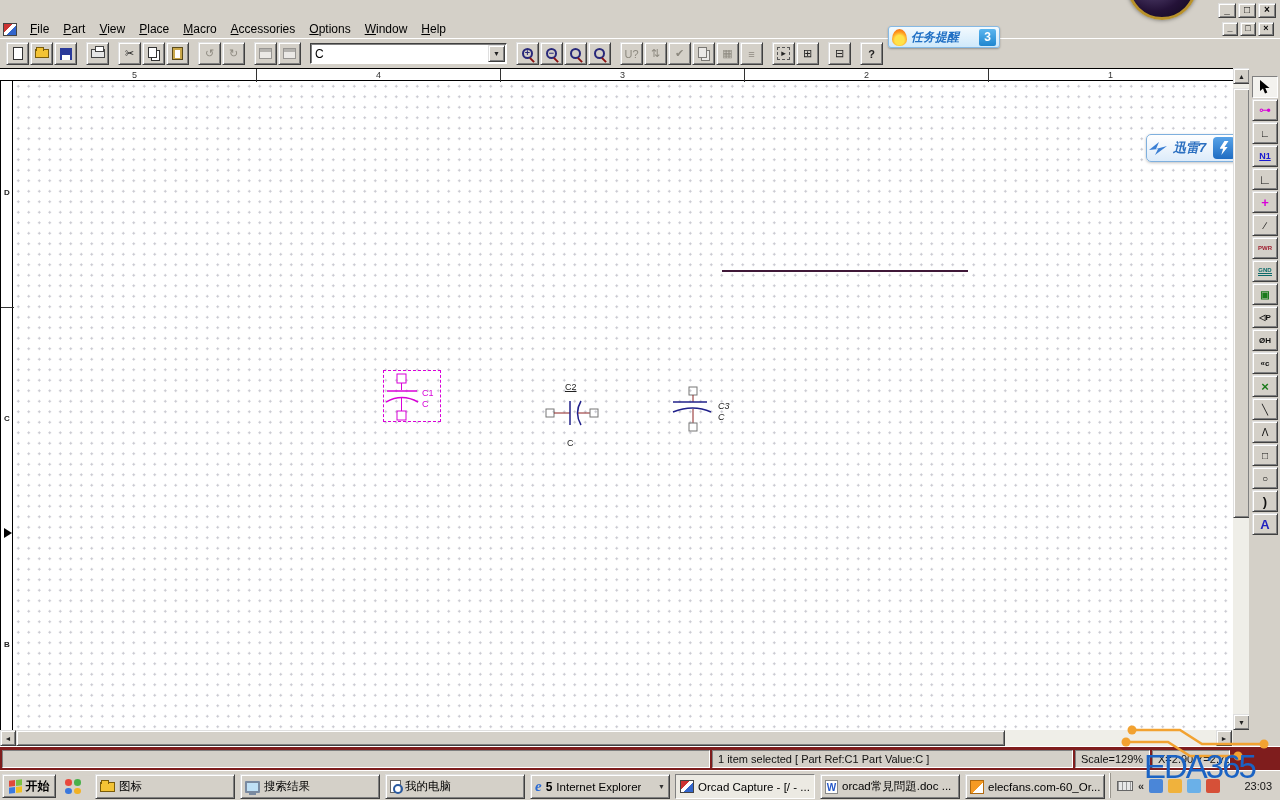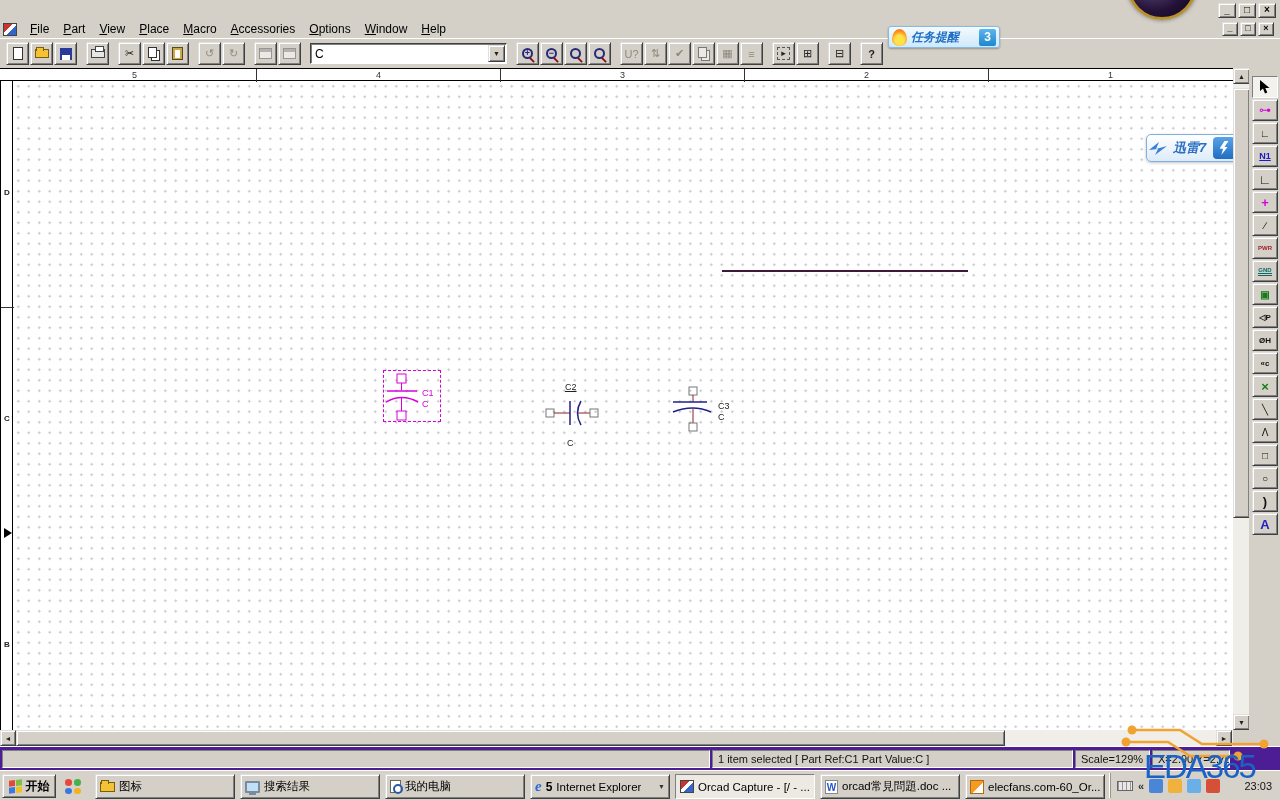--- a/index.html
+++ b/index.html
@@ -356,7 +356,7 @@
       <span class="val" style="left:23px; top:56px;">C</span>
     </div>
 
-    <div class="cap cap23" style="left:670px; top:315px; width:62px; height:52px;">
+    <div class="cap cap23" style="left:670px; top:315px; width:62px; height:52px;font-style:italic;">
       <svg width="48" height="50" style="position:absolute;left:0;top:0">
         <rect x="19" y="4" width="8" height="8" fill="none" stroke="#777"></rect>
         <line x1="23" y1="12" x2="23" y2="19" style="stroke:var(--pin,#8b2020)"></line>

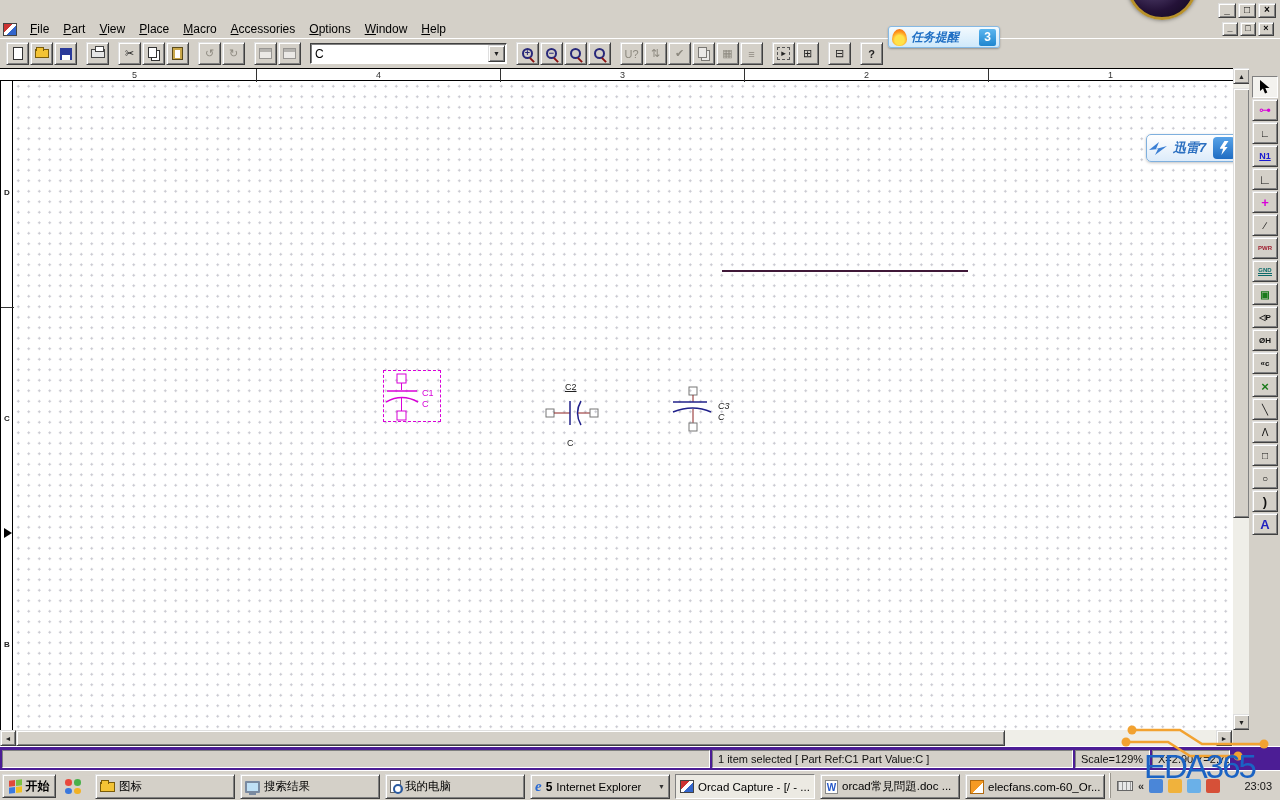--- a/index.html
+++ b/index.html
@@ -130,7 +130,7 @@
   .h-thumb { position:absolute; left:16px; top:0; width:989px; height:16px; }
 
   
-  .statusbar { position:absolute; left:0; top:746px; width:100%; height:24px; background:#4c1d95;
+  .statusbar { position:absolute; left:0; top:746px; width:100%; height:24px; background:#7f1d1d;
      border-top:1px solid #fff; font-size:11px; }
   .sb-cell { position:absolute; top:3px; height:18px; line-height:16px; padding-left:5px; color:#111;
      background:#d4d0c8; white-space:nowrap; overflow:hidden; }

